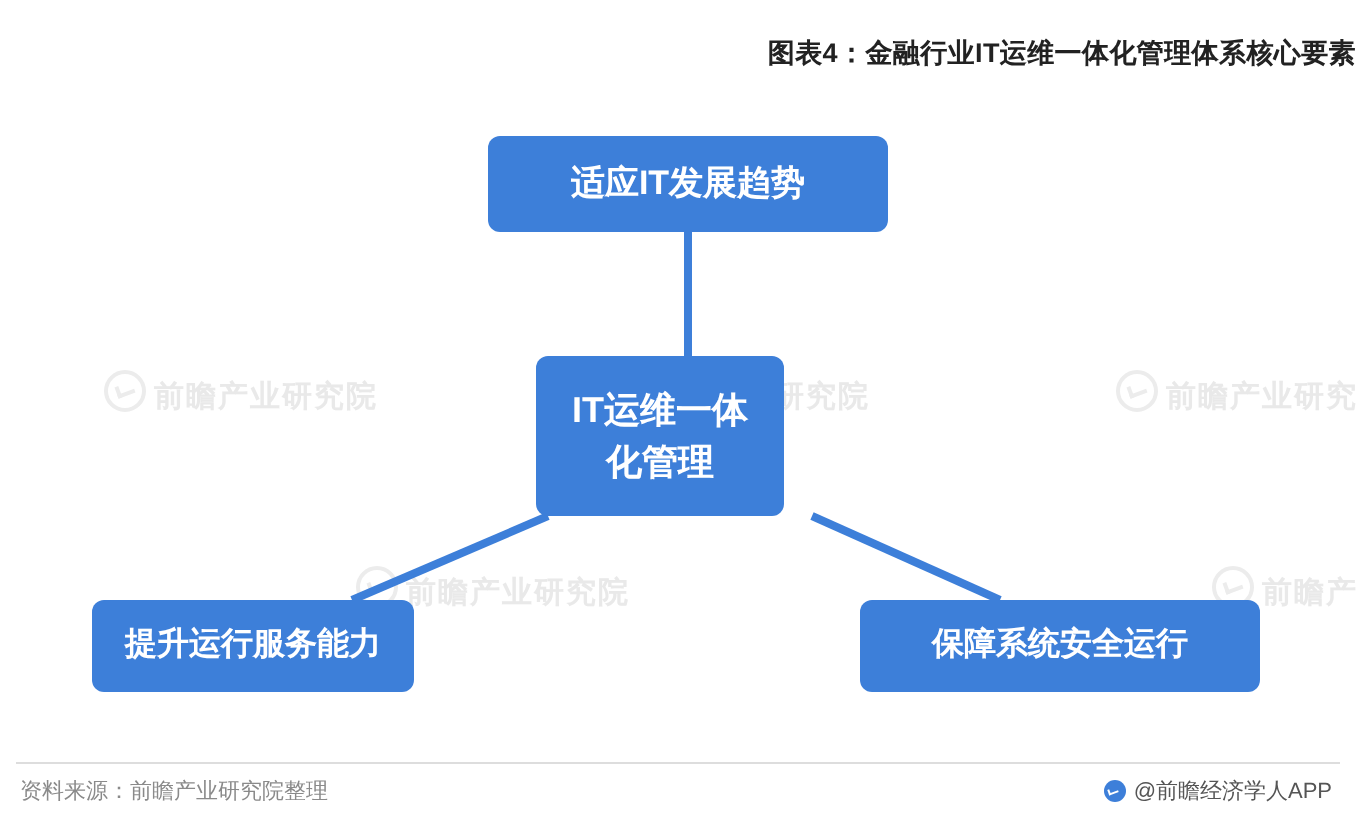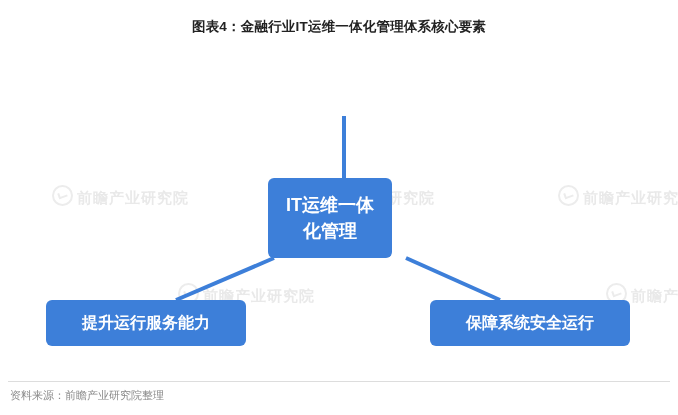--- a/index.html
+++ b/index.html
@@ -26,7 +26,7 @@
     top: 18px;
     left: 0;
     width: 678px;
-    text-align: center;
+    text-align: right;
     font-size: 13.5px;
     font-weight: bold;
     color: #222222;

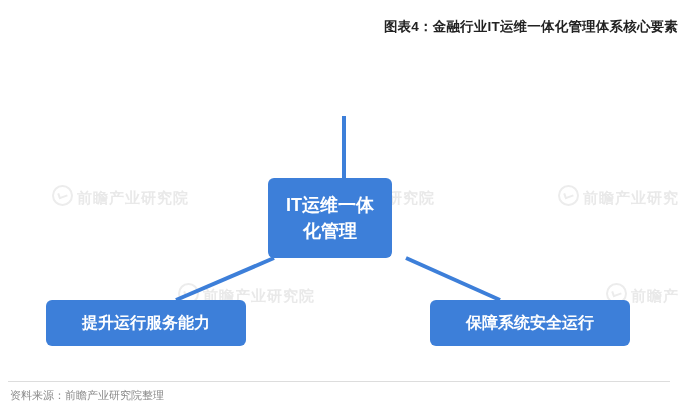--- a/index.html
+++ b/index.html
@@ -184,6 +184,7 @@
     <line x1="406" y1="258" x2="500" y2="300" stroke="#3d7fd9" stroke-width="4"></line>
   </svg>
 
+  <div class="node node-top">适应IT发展趋势</div>
   <div class="node node-center">IT运维一体化管理</div>
   <div class="node node-left">提升运行服务能力</div>
   <div class="node node-right">保障系统安全运行</div>

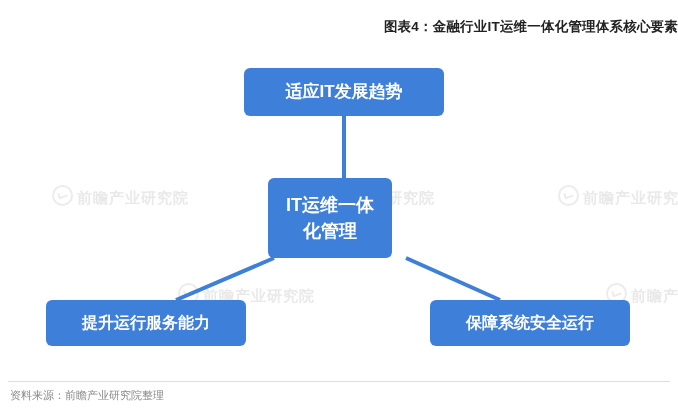--- a/index.html
+++ b/index.html
@@ -108,7 +108,7 @@
   .node-left {
     left: 46px;
     top: 300px;
-    width: 200px;
+    width: 161px;
     height: 46px;
     font-size: 16px;
   }

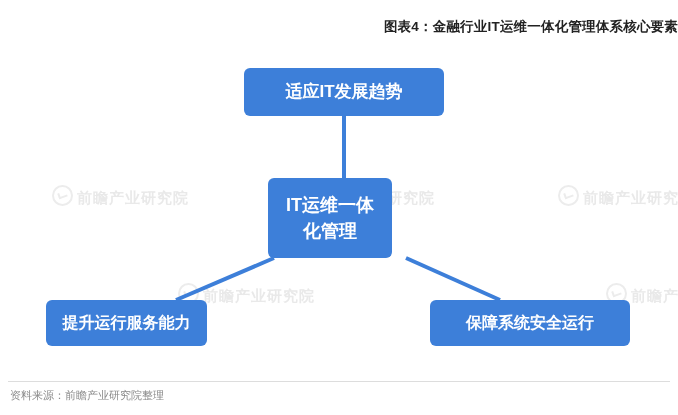--- a/index.html
+++ b/index.html
@@ -191,6 +191,10 @@
 
   <div class="footer-line"></div>
   <div class="source">资料来源：前瞻产业研究院整理</div>
+  <div class="credit">
+    <span class="c-logo"></span>
+    <span>@前瞻经济学人APP</span>
+  </div>
 
 </div>
 

